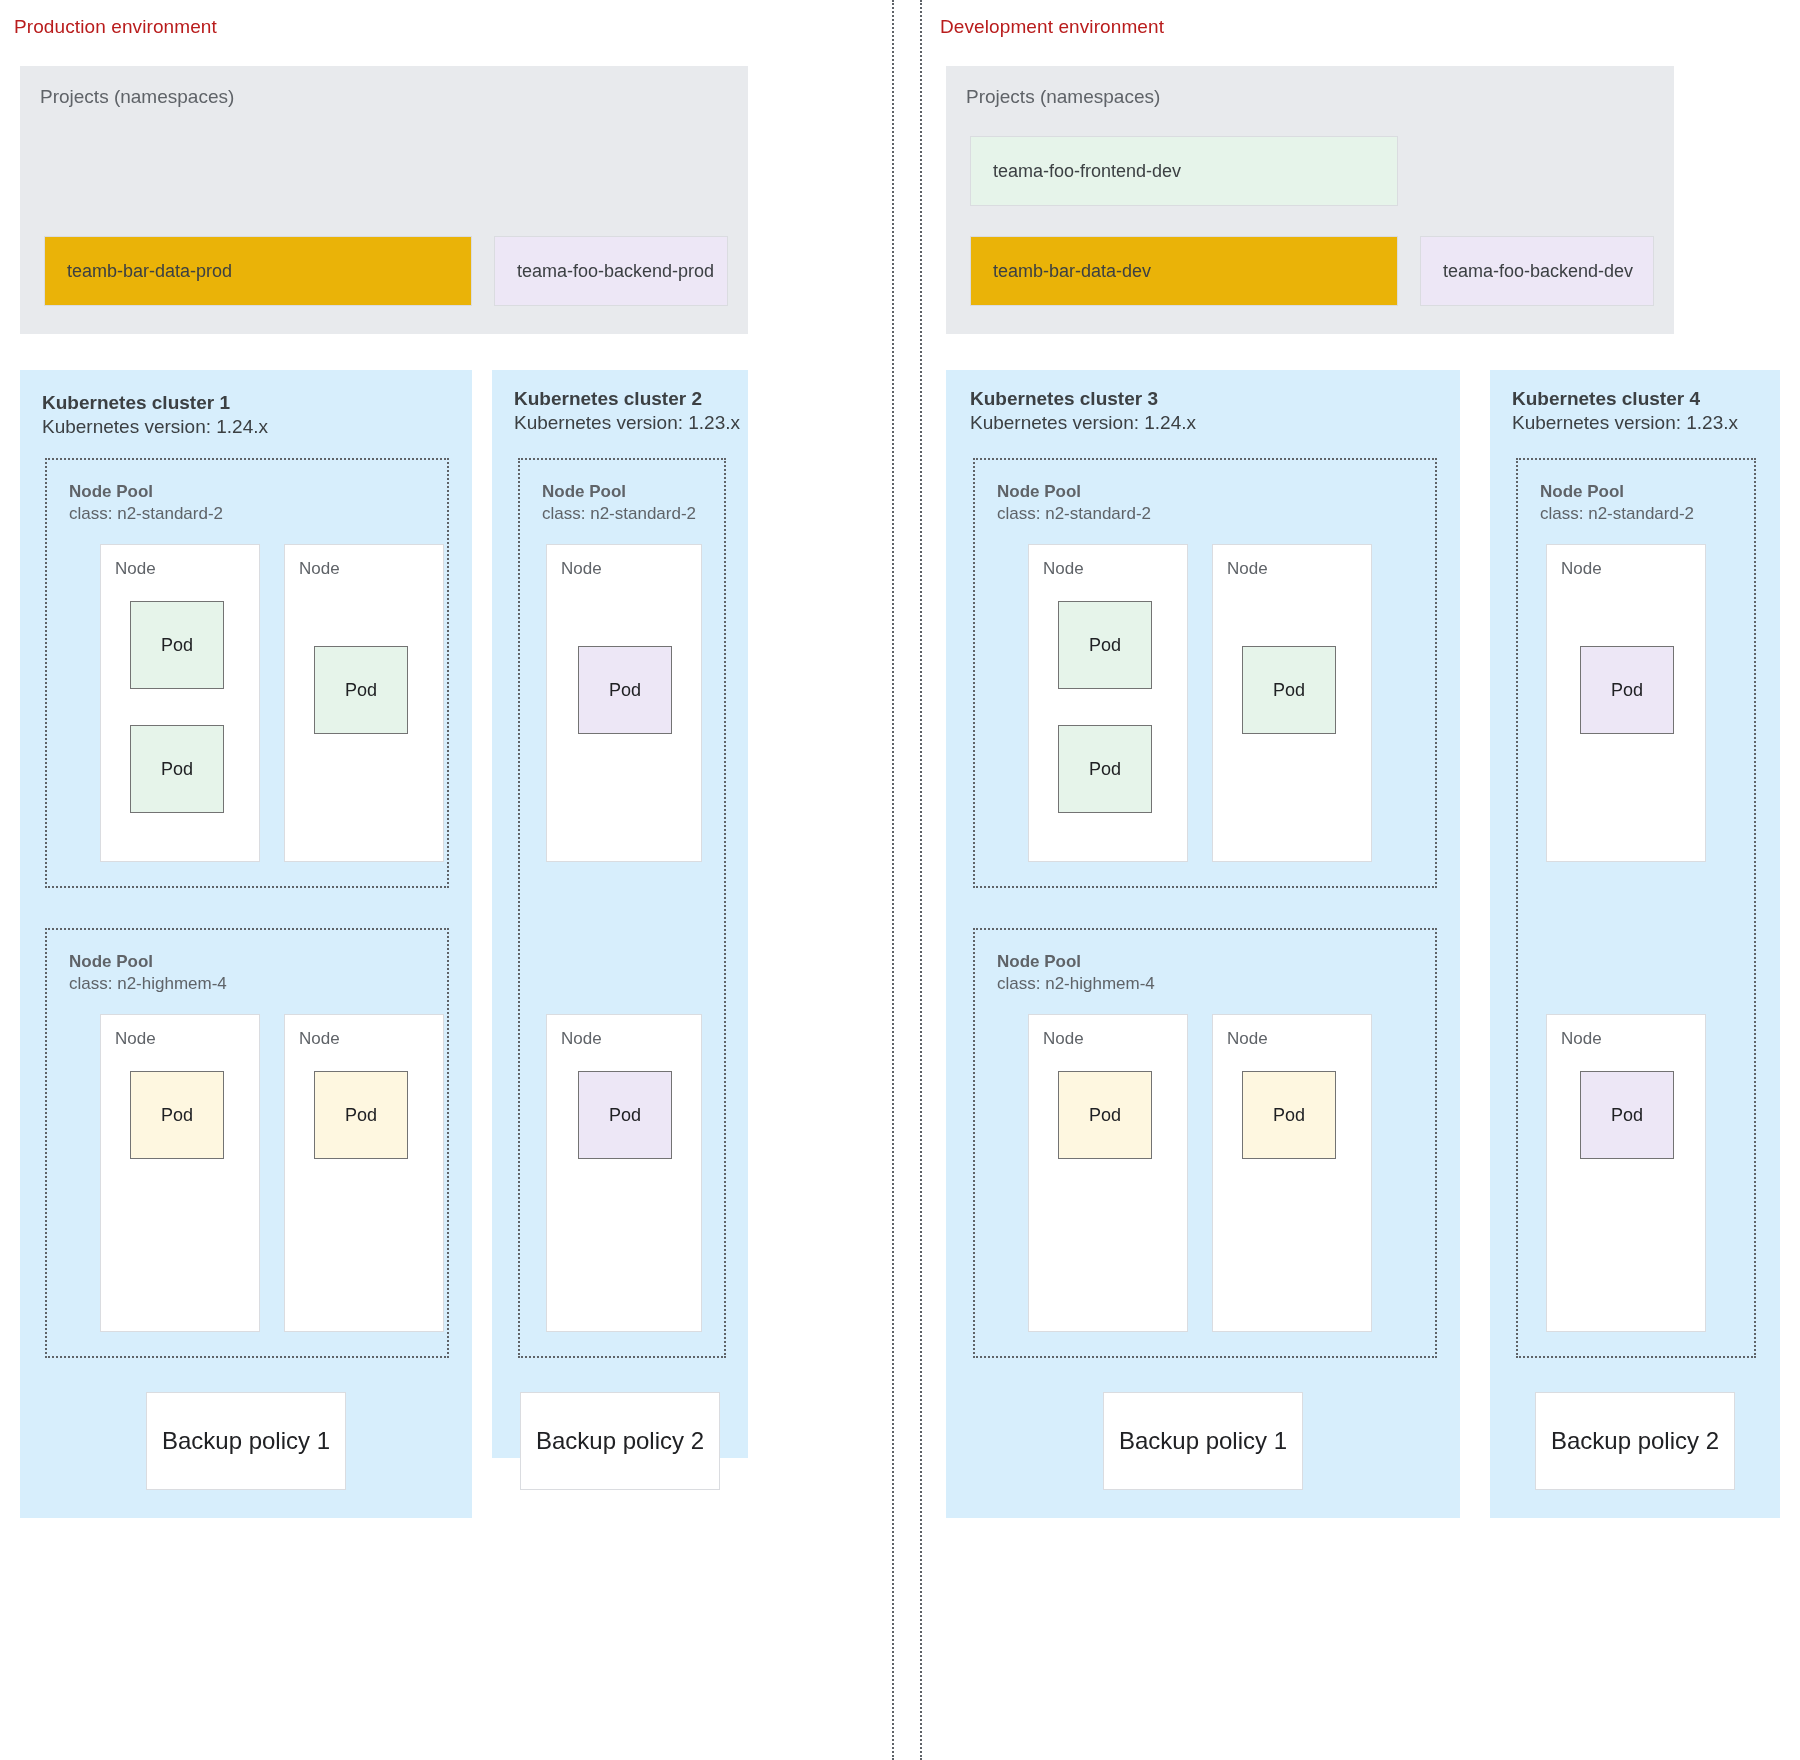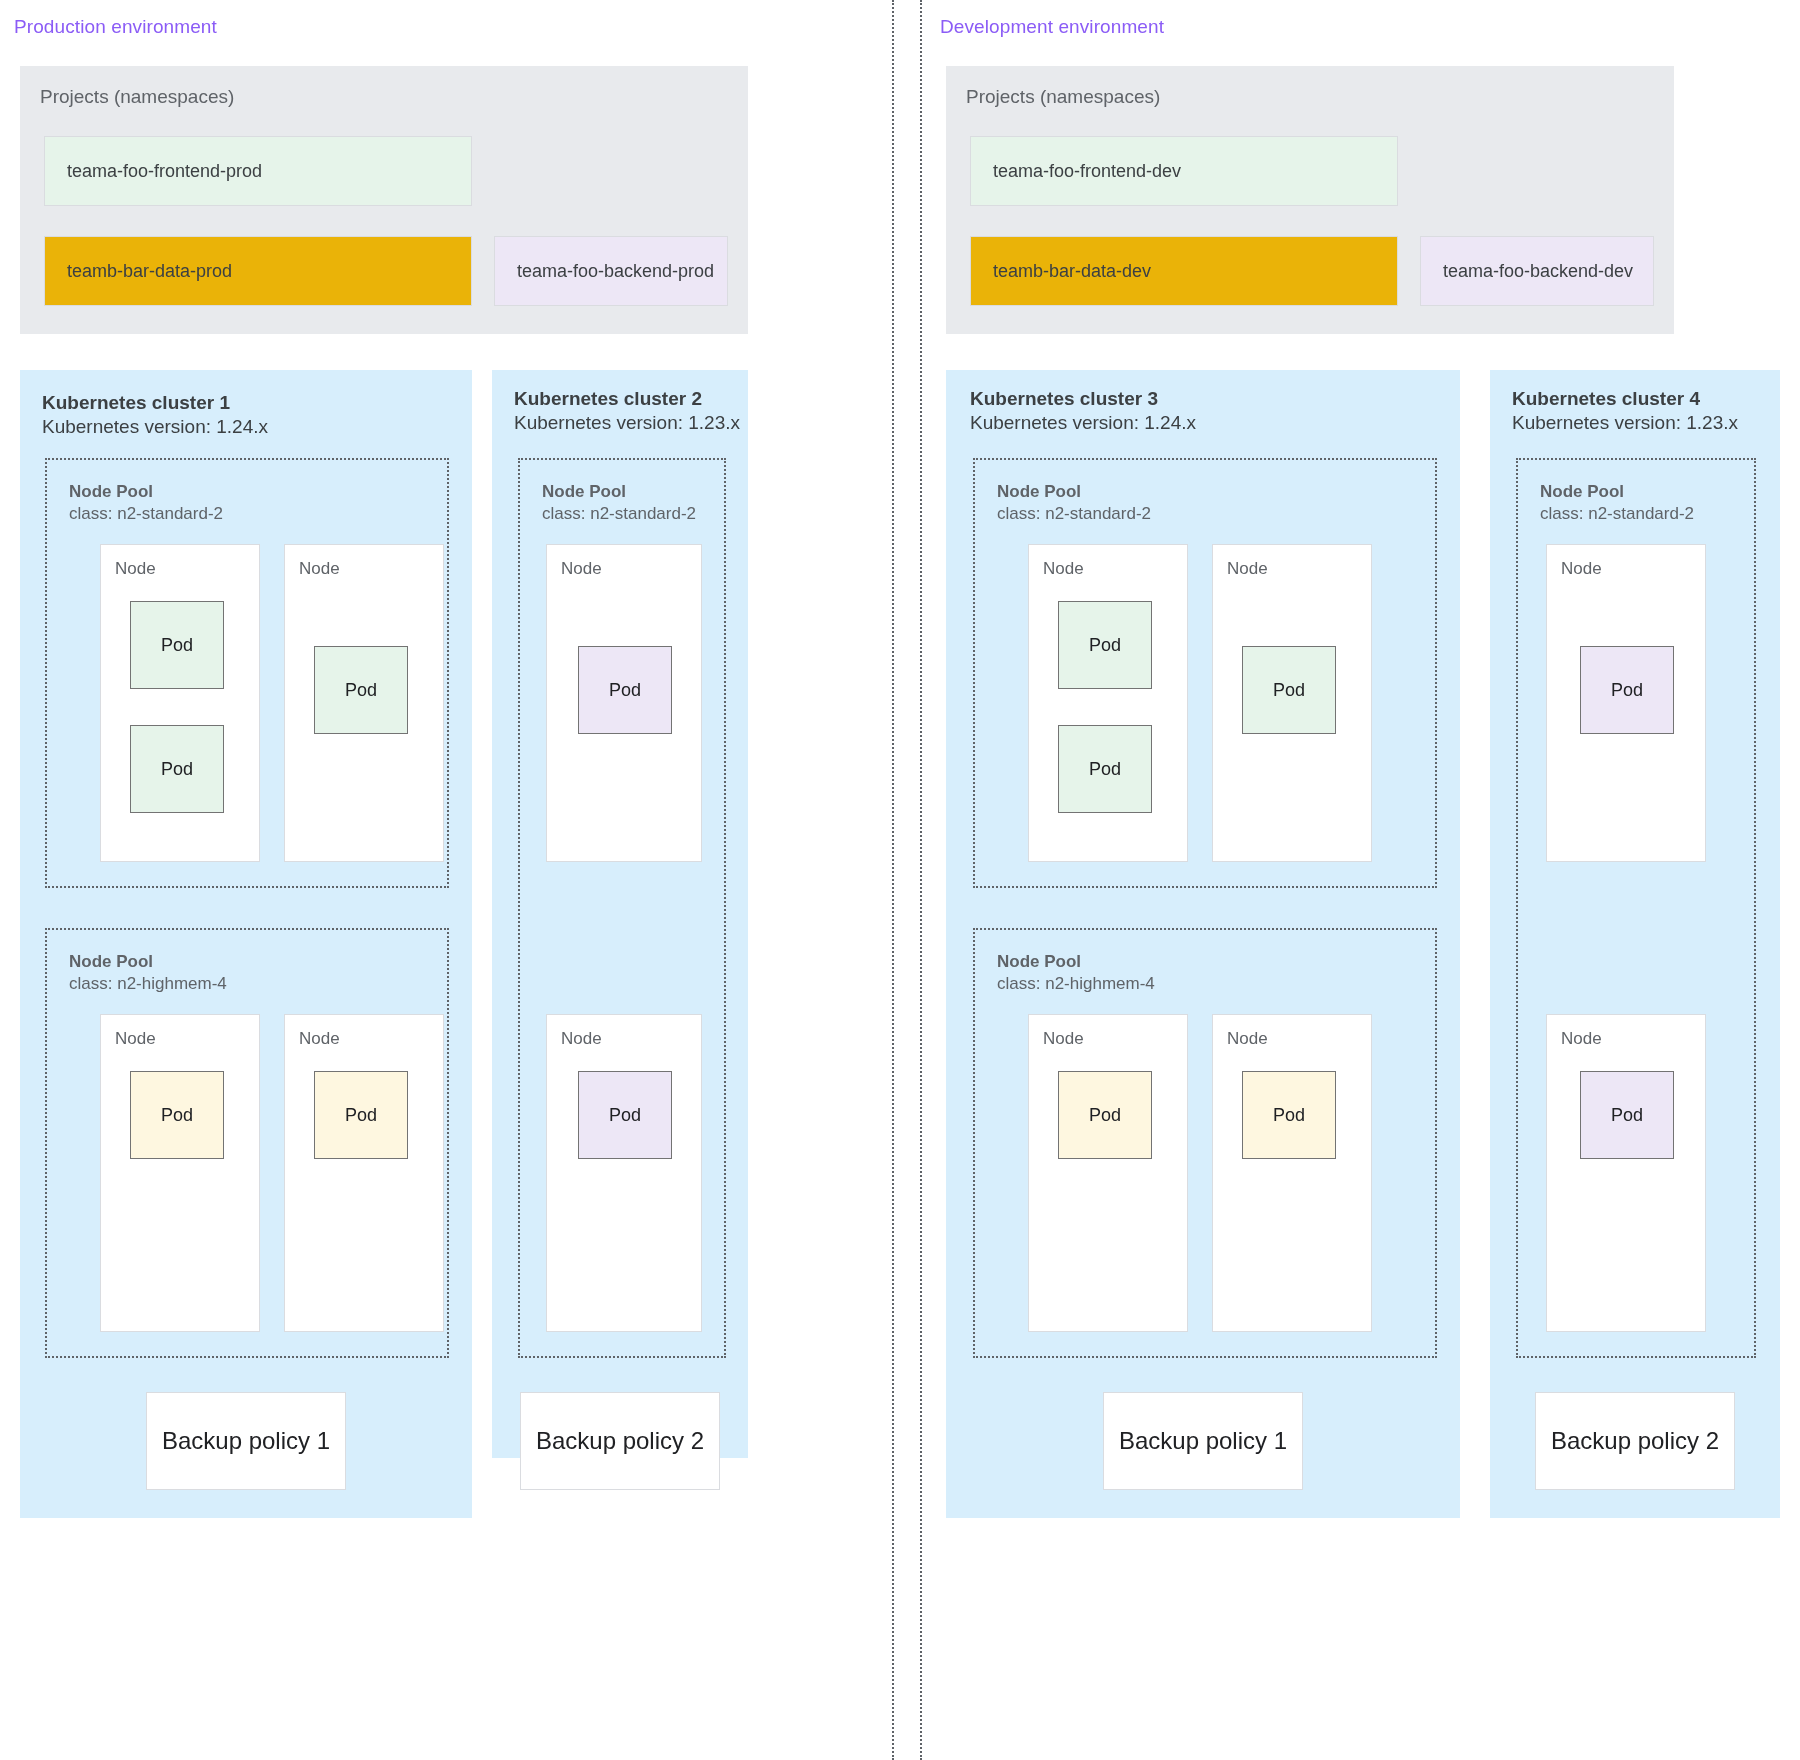--- a/index.html
+++ b/index.html
@@ -17,7 +17,7 @@
 
   
   .env-title{
-    font-size:19px;color:#8b5cf6;letter-spacing:.1px;
+    font-size:19px;color:#b91c1c;letter-spacing:.1px;
     white-space:nowrap;
   }
 

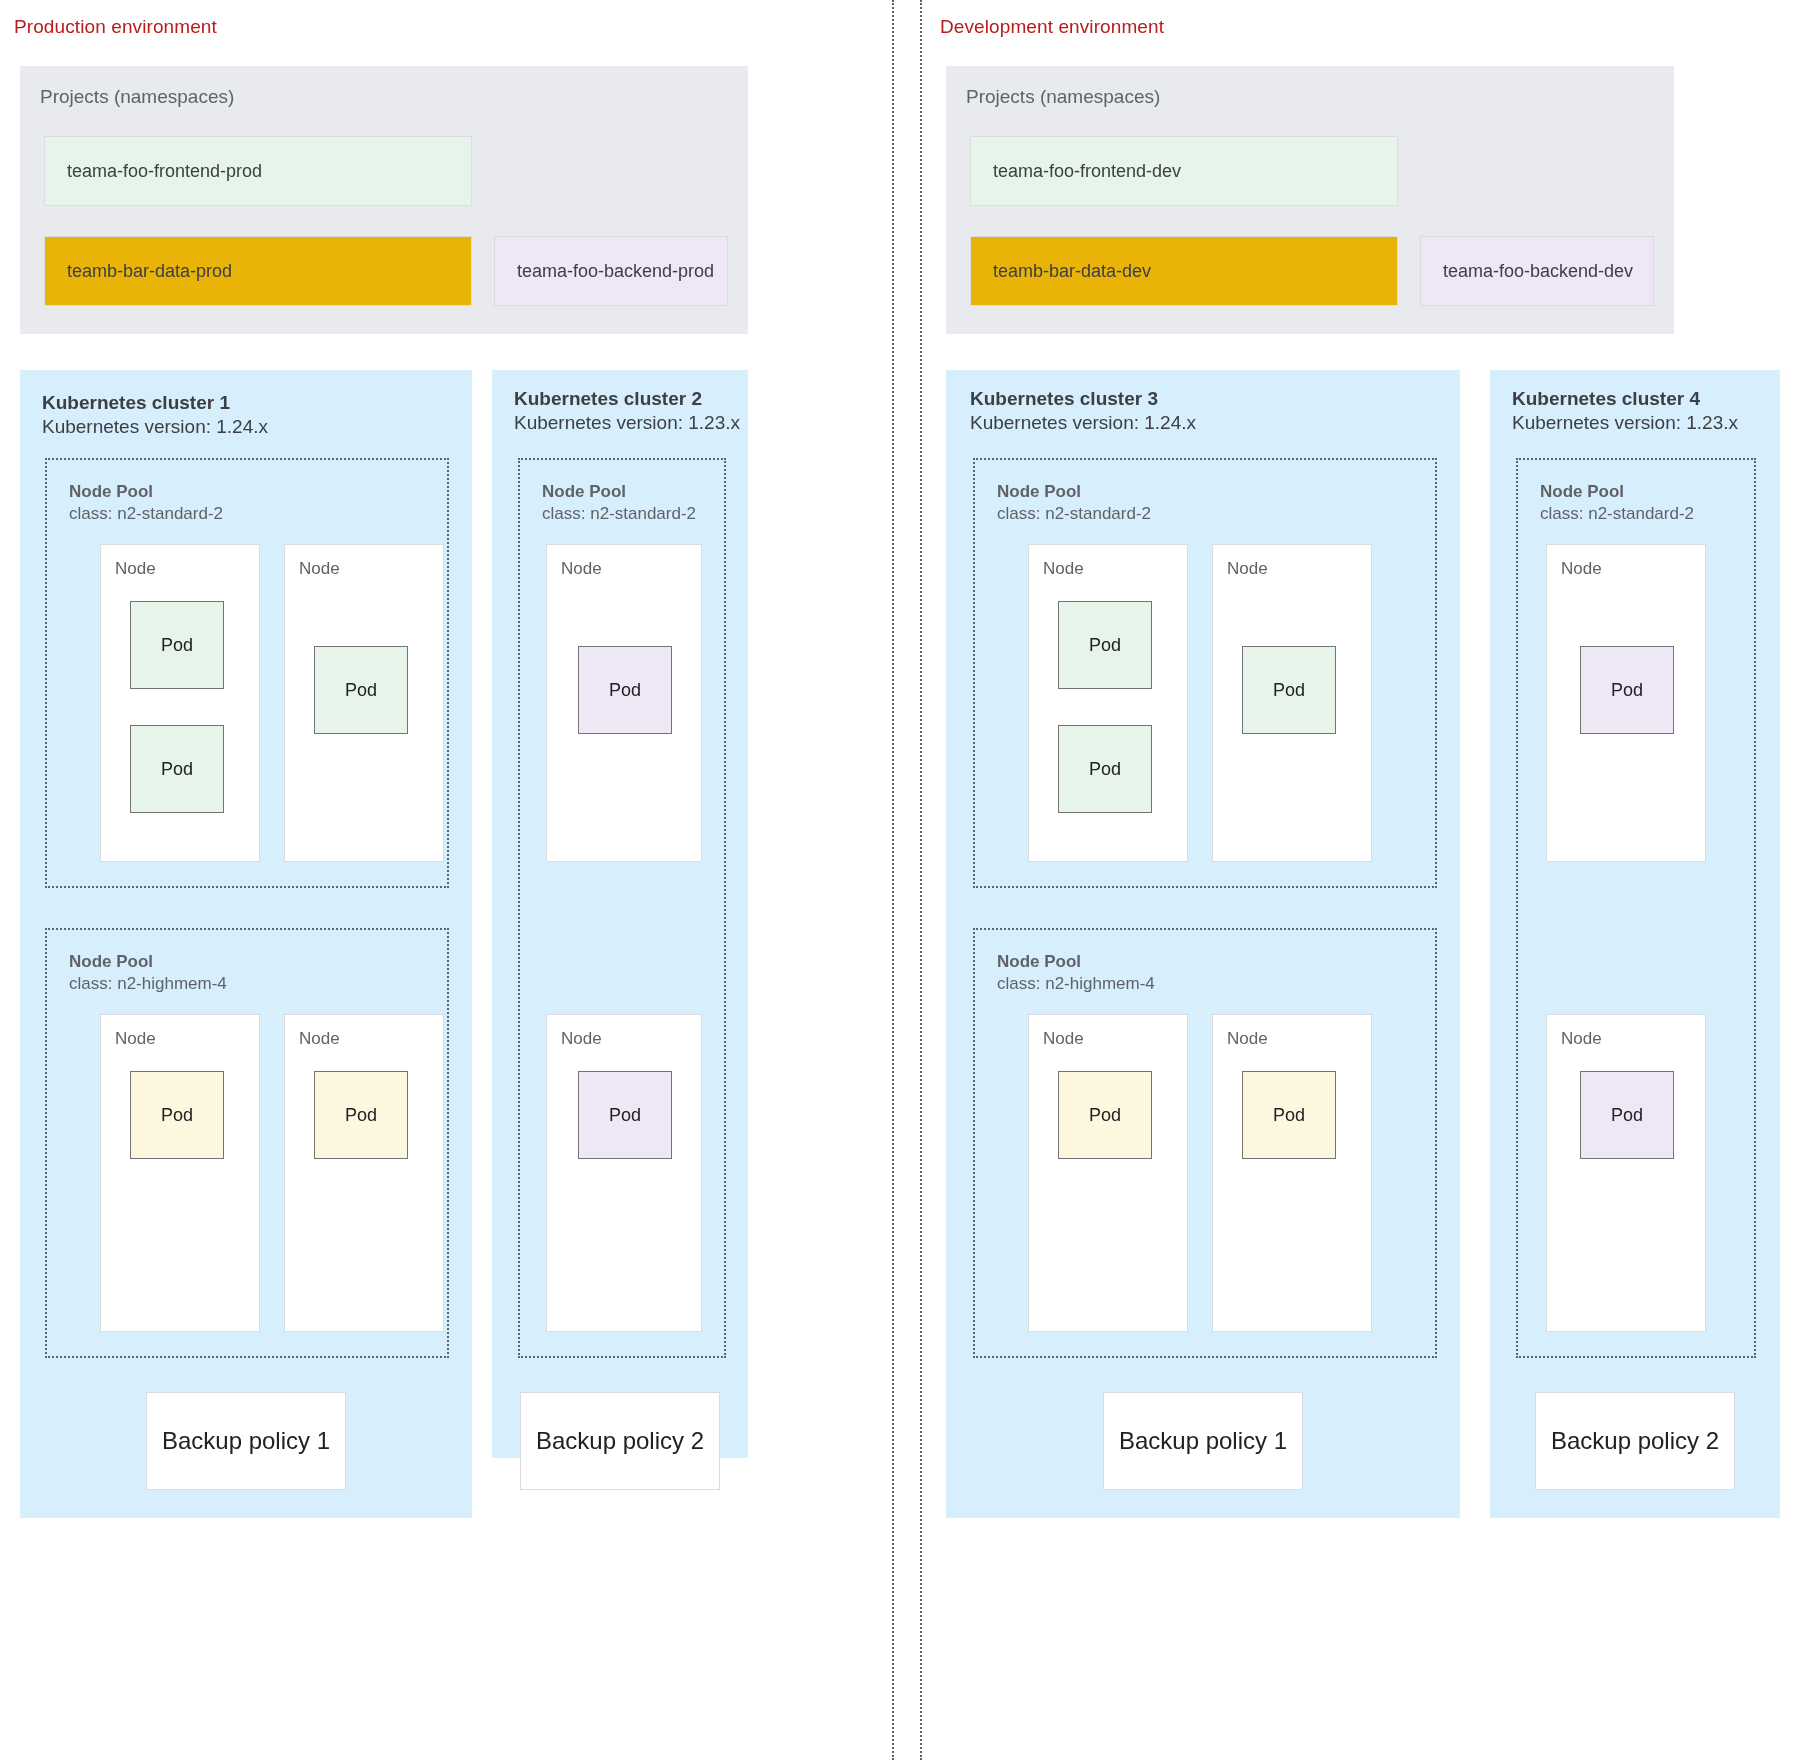--- a/index.html
+++ b/index.html
@@ -110,7 +110,6 @@
   <div class="abs projects-panel" style="left:20px;top:66px;width:728px;height:268px;">
     <div class="abs projects-label" style="left:20px;top:20px;">Projects (namespaces)</div>
 
-    <div class="abs ns-box ns-green" style="left:24px;top:70px;width:428px;height:70px;">teama-foo-frontend-prod</div>
 
     <div class="abs ns-box ns-yellow" style="left:24px;top:170px;width:428px;height:70px;">teamb-bar-data-prod</div>
 

